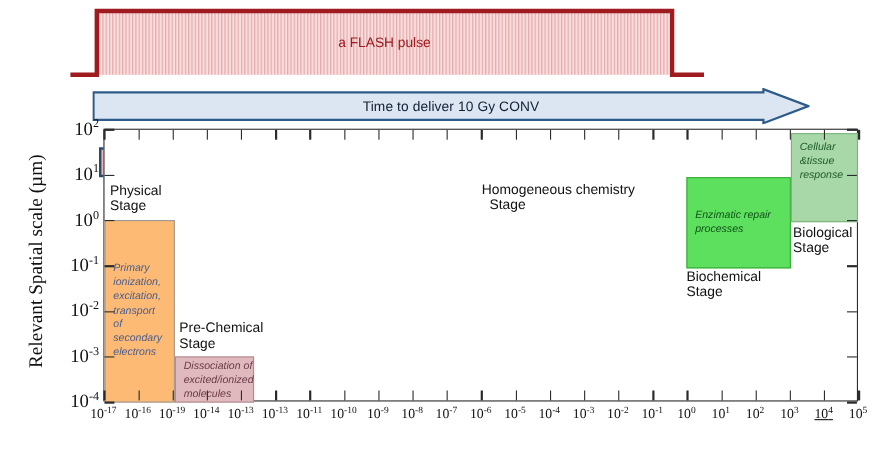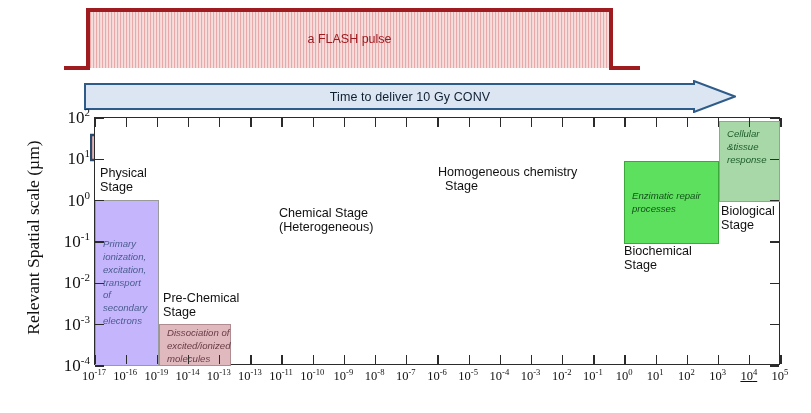--- a/index.html
+++ b/index.html
@@ -154,8 +154,6 @@
 Stage</div>
     <div class="stage-title" style="left:68px;top:173px;">Pre-Chemical
 Stage</div>
-    <div class="stage-title" style="left:184px;top:88px;">Chemical Stage
-(Heterogeneous)</div>
     <div class="stage-title" style="left:343px;top:47px;">Homogeneous chemistry
   Stage</div>
     <div class="stage-title" style="left:529px;top:126px;">Biochemical

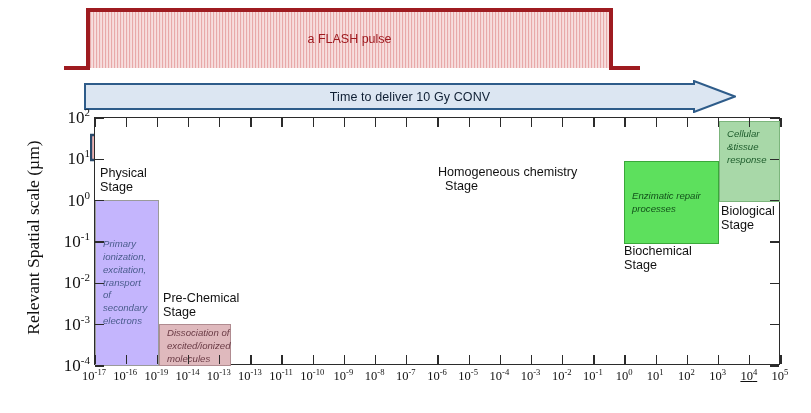--- a/index.html
+++ b/index.html
@@ -49,7 +49,7 @@
     color:#111;white-space:pre;font-style:normal;
   }
 
-  #box-physical{background:#c4b5fd;border:1px solid #9a9a9a;color:#4a5c8c;}
+  #box-physical{background:#fdba74;border:1px solid #9a9a9a;color:#4a5c8c;}
   #box-prechem{background:#dfb9bd;border:1px solid #b08b90;color:#6a3b45;}
   #box-chem{background:#b3b1ea;border:1px solid #8583cf;color:#2f3070;}
   #box-homog{background:#b3f4f4;border:1px solid #7fd5d5;color:#17636b;}

